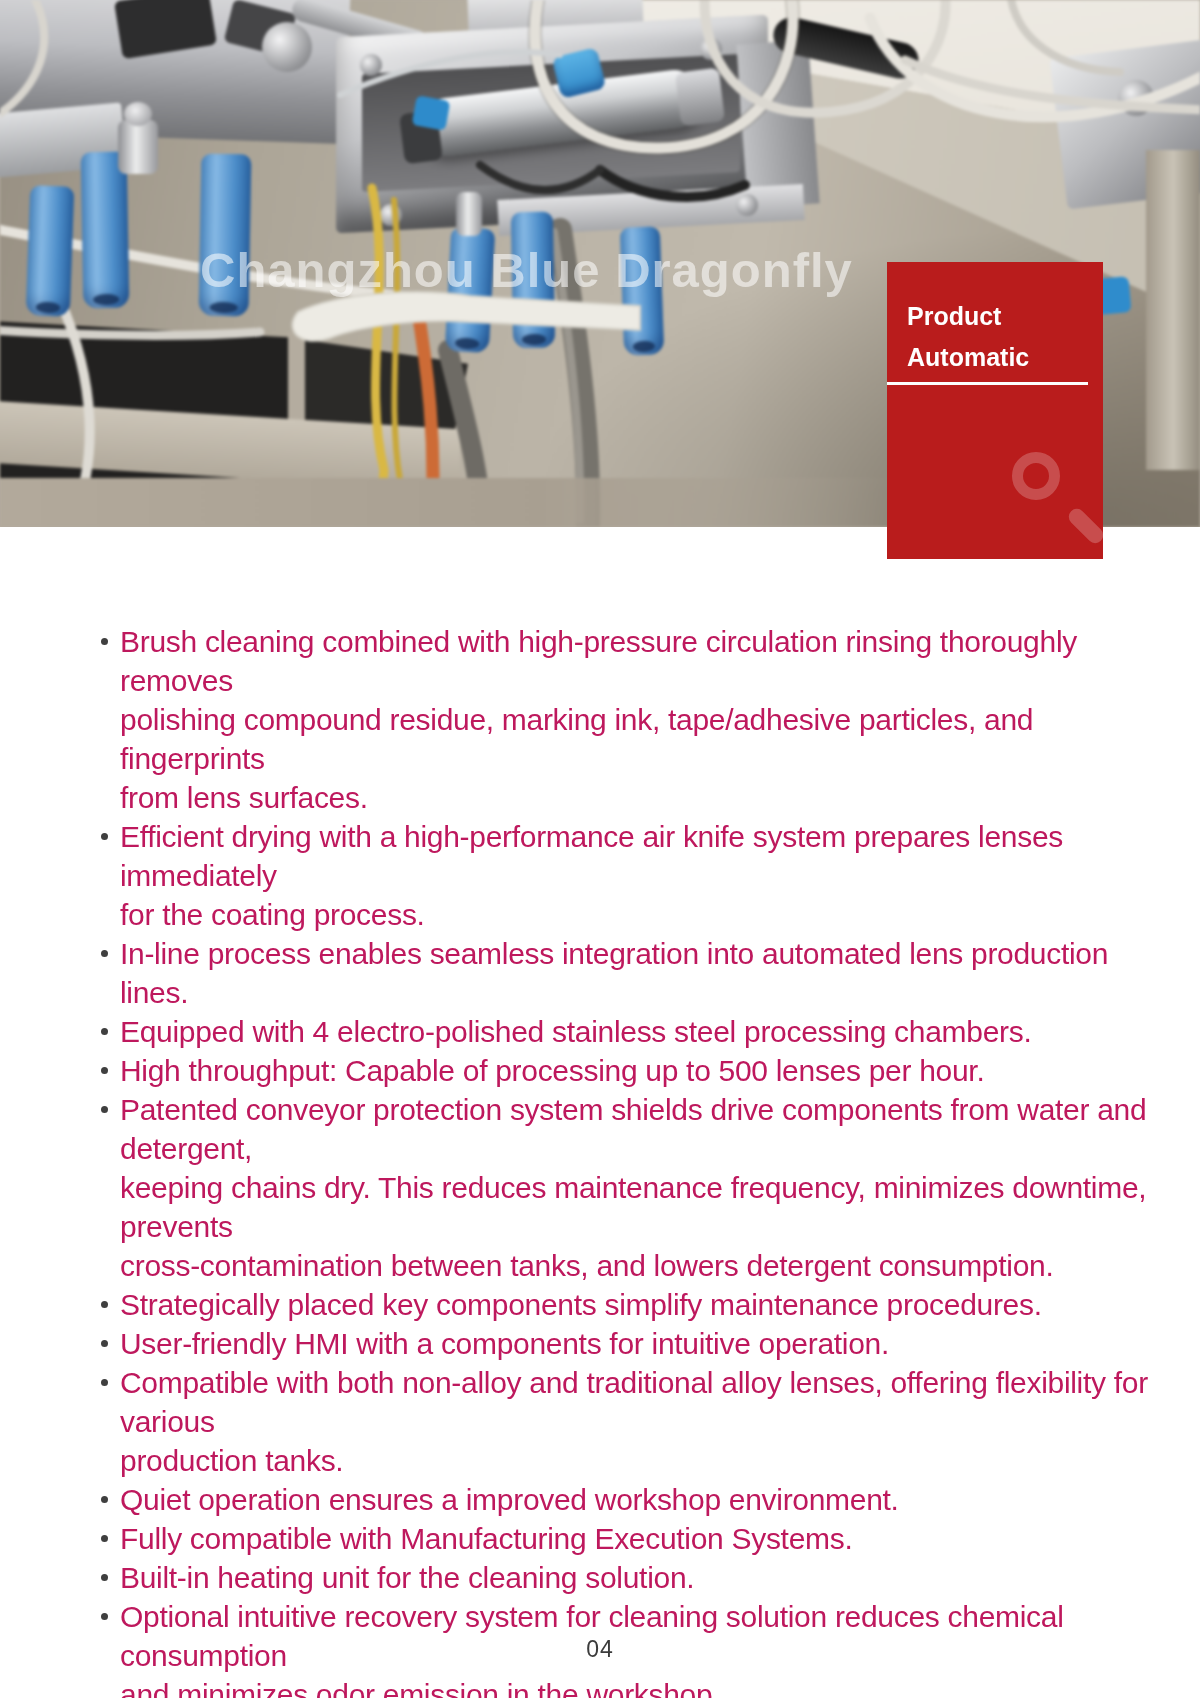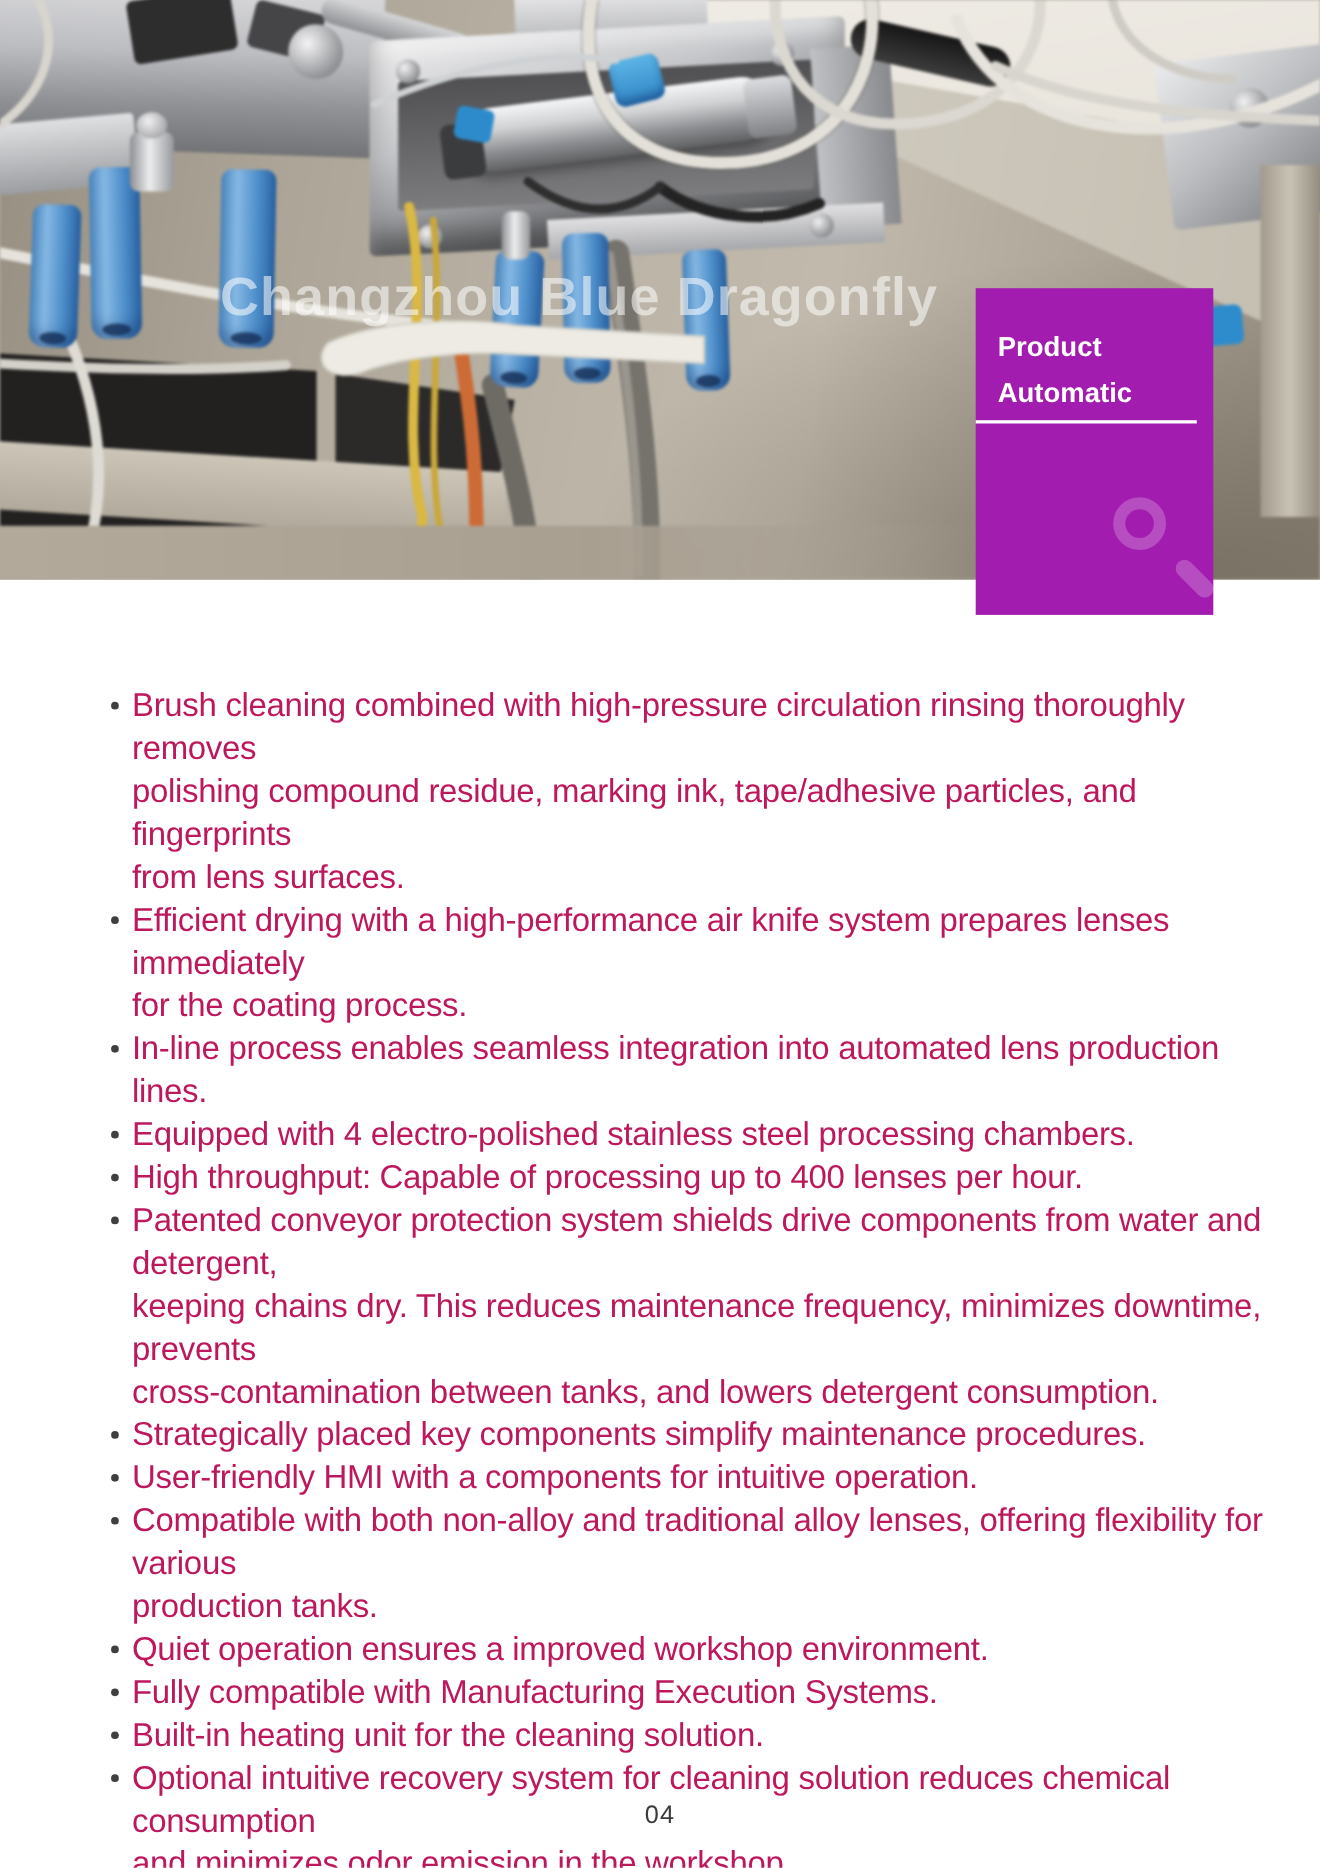--- a/index.html
+++ b/index.html
@@ -104,7 +104,7 @@
 
   
   .feature-box { position:absolute; left:887px; top:262px; width:216px; height:297px;
-    background:#a21caf; z-index:10; }
+    background:#b91c1c; z-index:10; }
   .fb-title { padding:34px 20px 0 20px; }
   .fb-title div { font-size:25px; font-weight:bold; color:#ffffff; line-height:41px; }
   .fb-line { position:absolute; left:0; top:120px; width:201px; height:3px; background:#fdfdfd; }

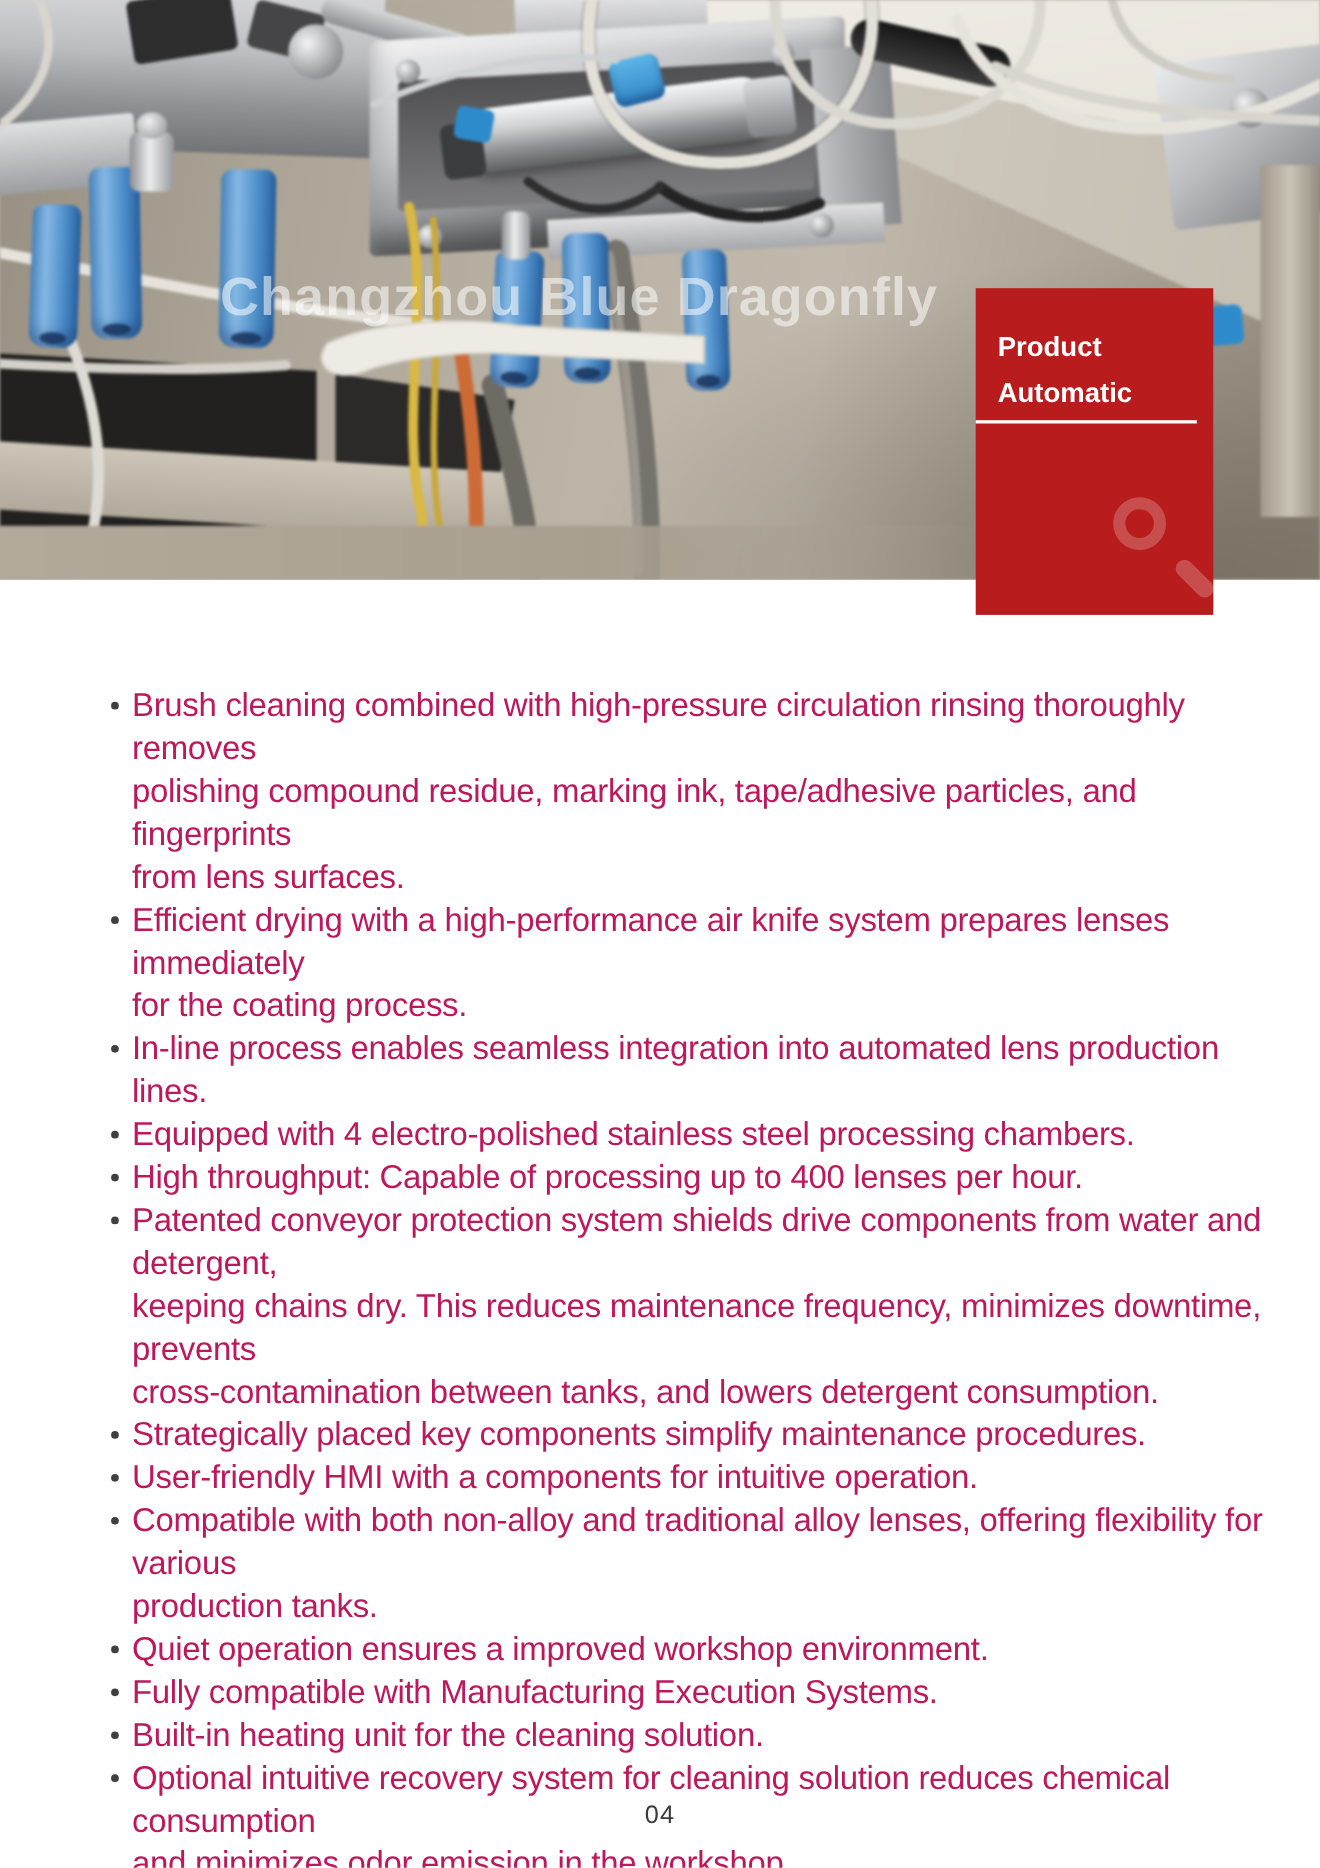--- a/index.html
+++ b/index.html
@@ -231,7 +231,7 @@
 for the coating process.</li>
     <li>In-line process enables seamless integration into automated lens production lines.</li>
     <li>Equipped with 4 electro-polished stainless steel processing chambers.</li>
-    <li>High throughput: Capable of processing up to 400 lenses per hour.</li>
+    <li>High throughput: Capable of processing up to 500 lenses per hour.</li>
     <li>Patented conveyor protection system shields drive components from water and detergent,
 keeping chains dry. This reduces maintenance frequency, minimizes downtime, prevents
 cross-contamination between tanks, and lowers detergent consumption.</li>

